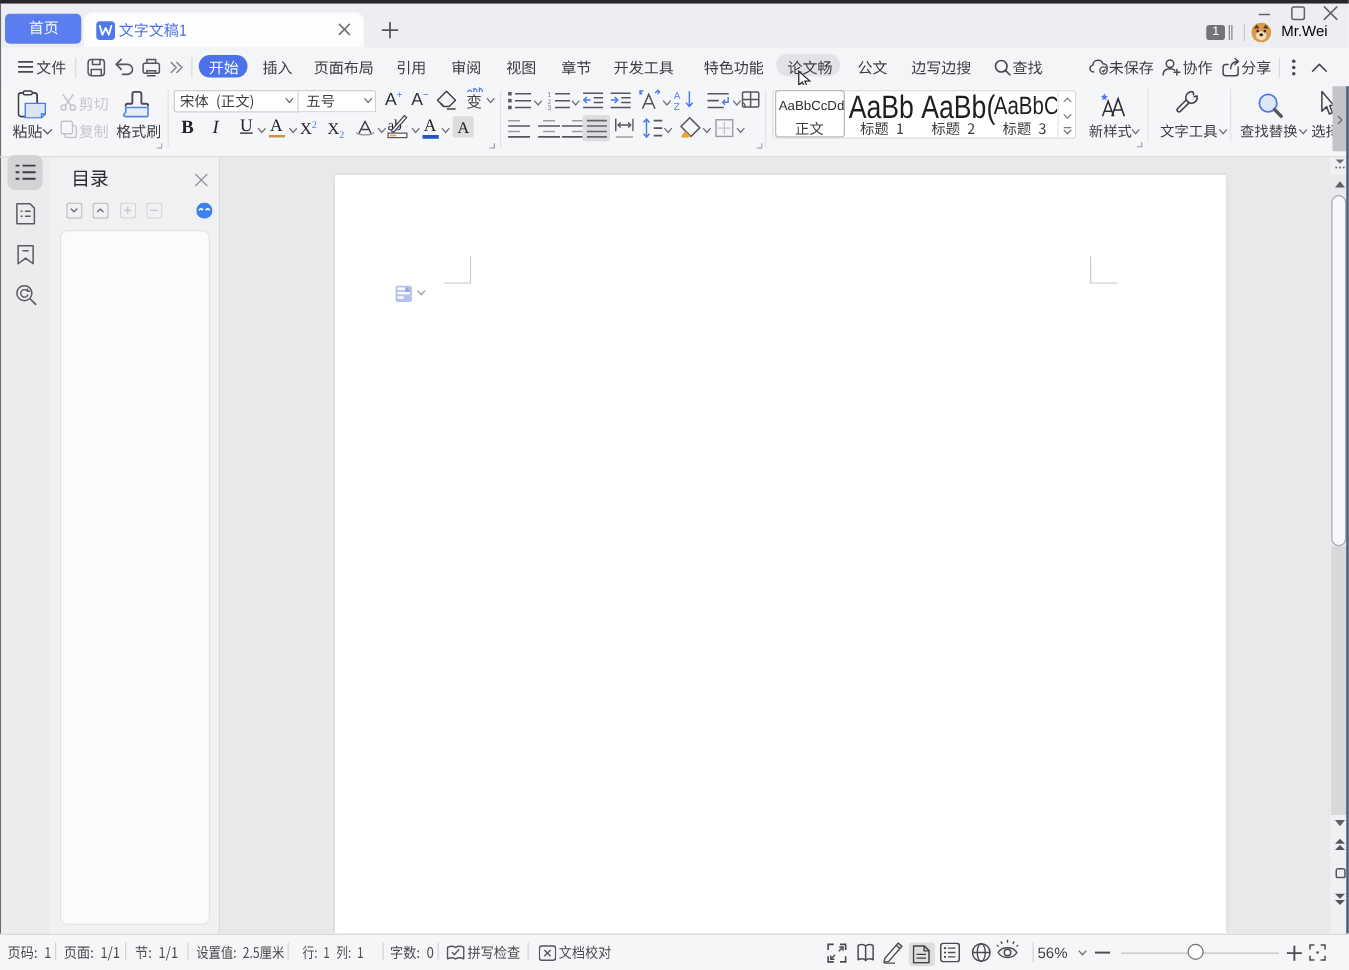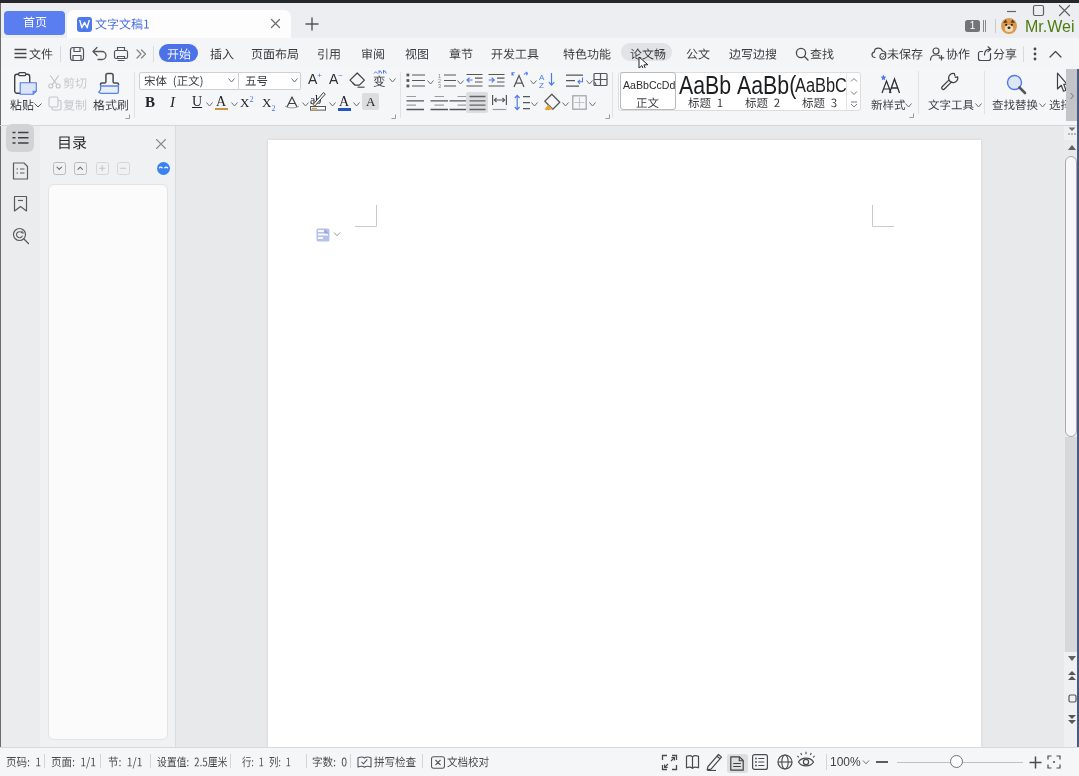--- a/index.html
+++ b/index.html
@@ -51,7 +51,7 @@
       <circle cx="10.8" cy="6.8" r="1.1" fill="#3a2410"></circle>
 <ellipse cx="8" cy="9.8" rx="1.5" ry="1.2" fill="#3a2410"></ellipse>
     </svg>
-<div class="abs" style="left:1025px;top:18px;font-size:16px;color:#4d7c0f;font-family:'Liberation Sans'">Mr.Wei</div>
+<div class="abs" style="left:1025px;top:18px;font-size:12px;color:#000000;font-family:'Liberation Sans'">Mr.Wei</div>
 <div class="abs" style="left:1px;top:38px;width:1078px;height:30px;background:#f4f5f7"></div>
 <svg class="ic" style="left:14px;top:48px" width="13" height="11" viewBox="0 0 13 11">
       <path d="M0.5 1.5 H12.5 M0.5 5.5 H12.5 M0.5 9.5 H12.5" stroke="#47484b" stroke-width="1.3"></path>

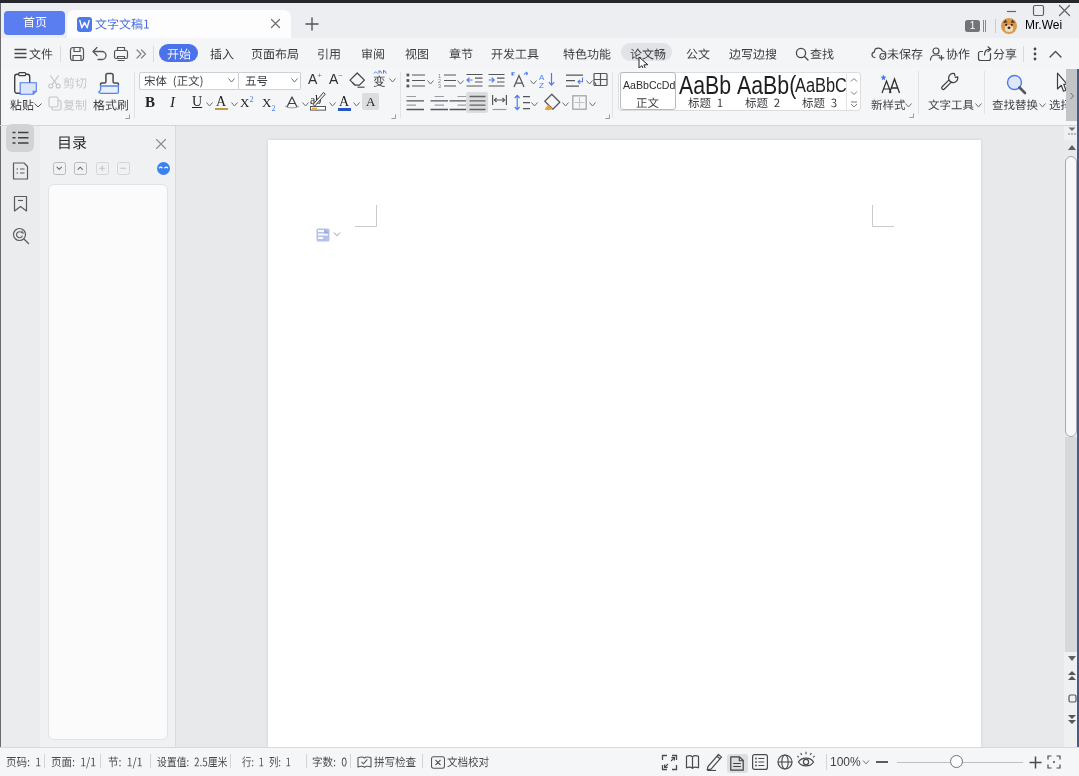--- a/index.html
+++ b/index.html
@@ -628,7 +628,7 @@
 <path d="M9 3.2 V0.8 M4.7 4.1 L3.7 2.1 M13.3 4.1 L14.3 2.1 M1.8 6.3 L0.4 4.9 M16.2 6.3 L17.6 4.9" stroke="#4a4b4e" stroke-width="1.1"></path>
     </svg>
 <div style="position:absolute;left:826px;top:754px;width:1px;height:16px;background:#d4d5d7"></div>
-<div class="abs" style="left:830px;top:755px;font-size:12px;color:#414245;font-family:'Liberation Sans'">100%</div>
+<div class="abs" style="left:830px;top:755px;font-size:12px;color:#414245;font-family:'Liberation Sans'">56%</div>
 <svg class="ic" style="left:862px;top:760px" width="8" height="5" viewBox="0 0 8 5">
       <path d="M1 0.5 L4 3.8 L7 0.5" stroke="#6d6e72" stroke-width="1" fill="none"></path>
     </svg>

